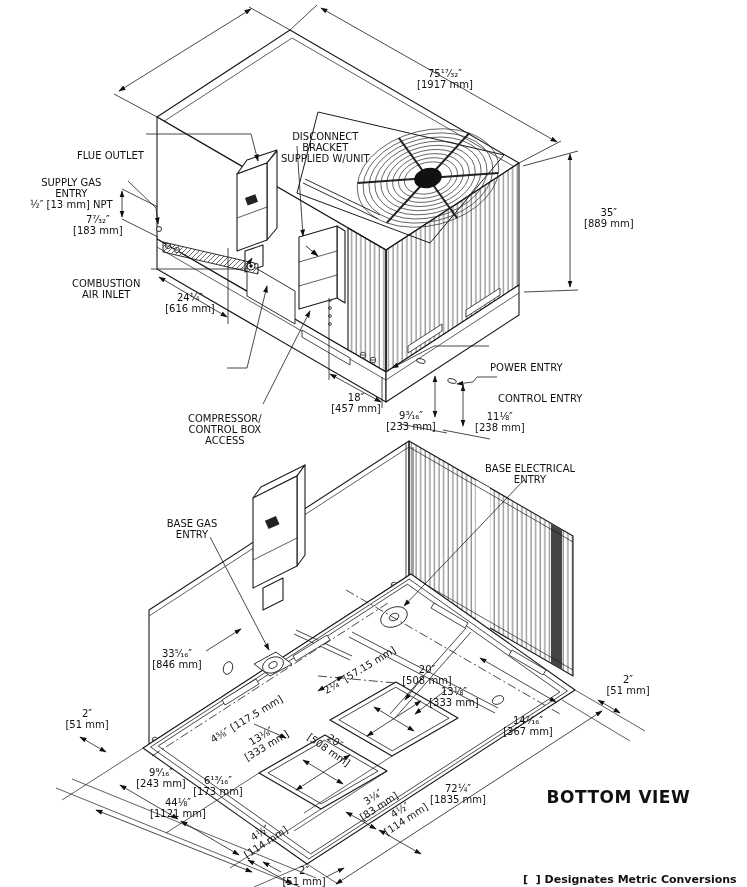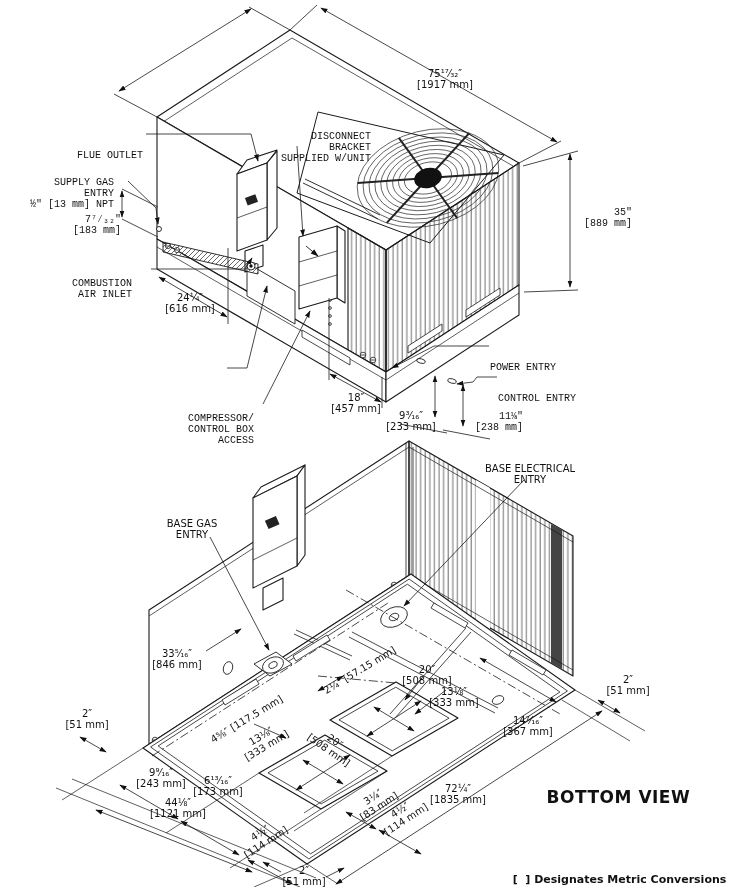--- a/index.html
+++ b/index.html
@@ -8,7 +8,7 @@
   #art{position:absolute;left:0;top:0;}
   .lbl{position:absolute;font-size:10px;line-height:11px;white-space:pre;color:#111;}
   .lbl .ln{display:block;text-align:center;}
-  .la .ln{text-align:right;font-family:Liberation Mono, monospace;}
+  .la .ln{text-align:center;}
   .c{transform:translate(-50%,-50%);}
   .c.r-33{transform:translate(-50%,-50%) rotate(-33deg);}
   .c.r-31{transform:translate(-50%,-50%) rotate(-31deg);}

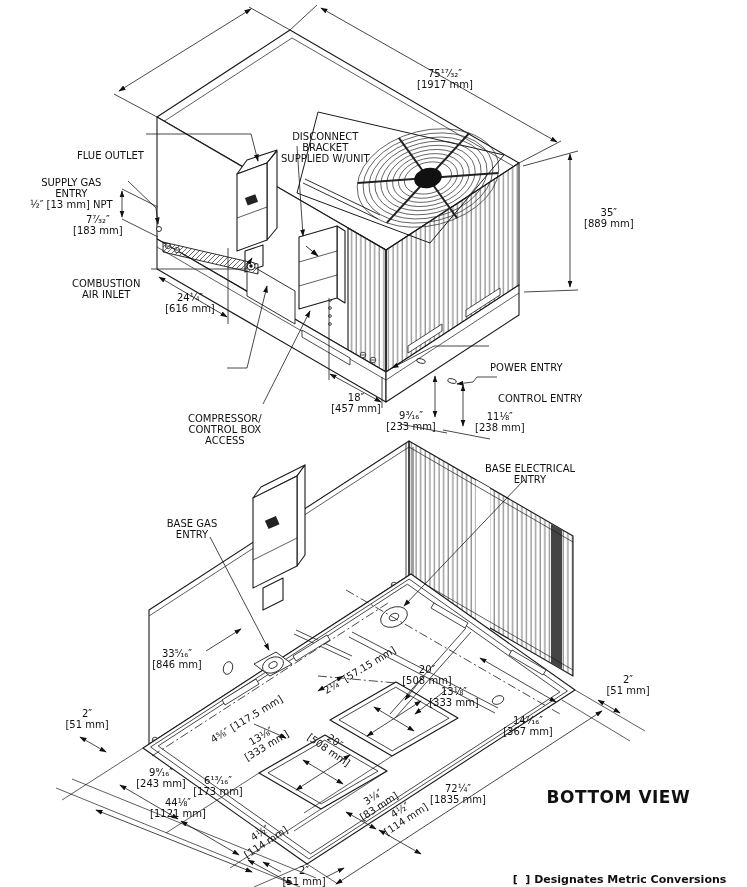--- a/index.html
+++ b/index.html
@@ -367,7 +367,7 @@
 <div class="lbl c title" style="left:612px;top:792px">
   <span>BOTTOM VIEW</span>
 </div>
-<div class="lbl foot" style="left:505px;top:863px;width:242px;text-align:left">
+<div class="lbl foot" style="left:505px;top:863px;width:242px;text-align:center">
   <span>[  ] Designates Metric Conversions</span>
 </div>
 

